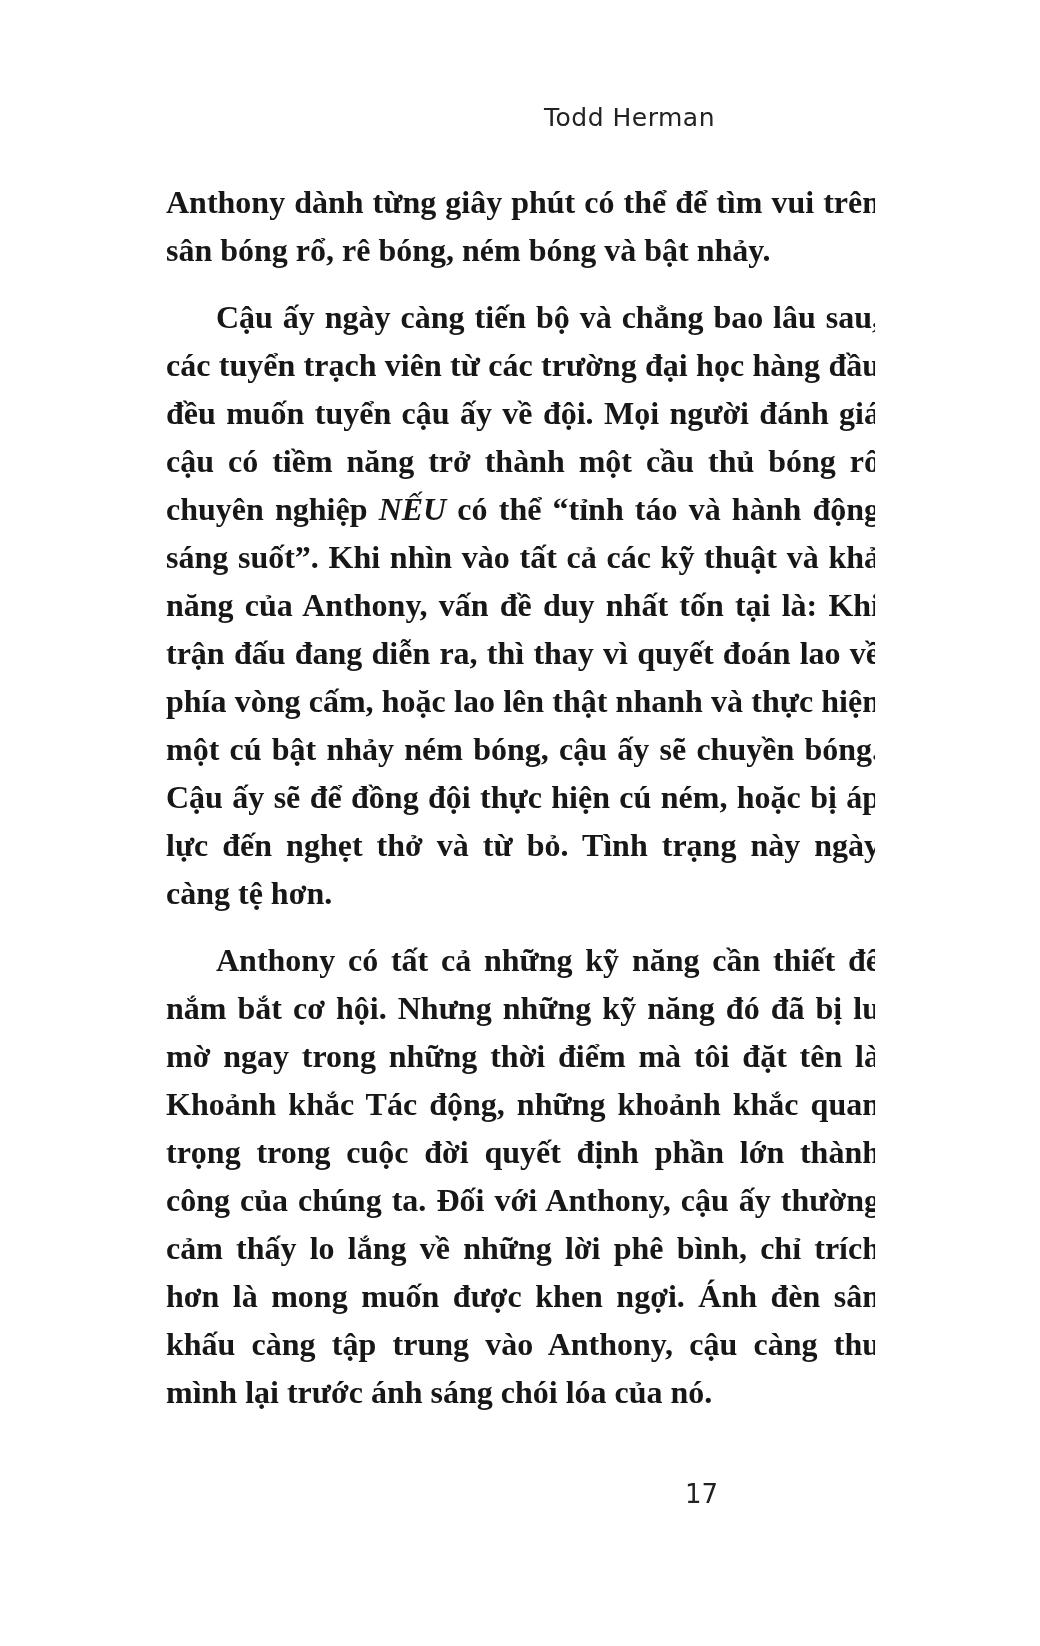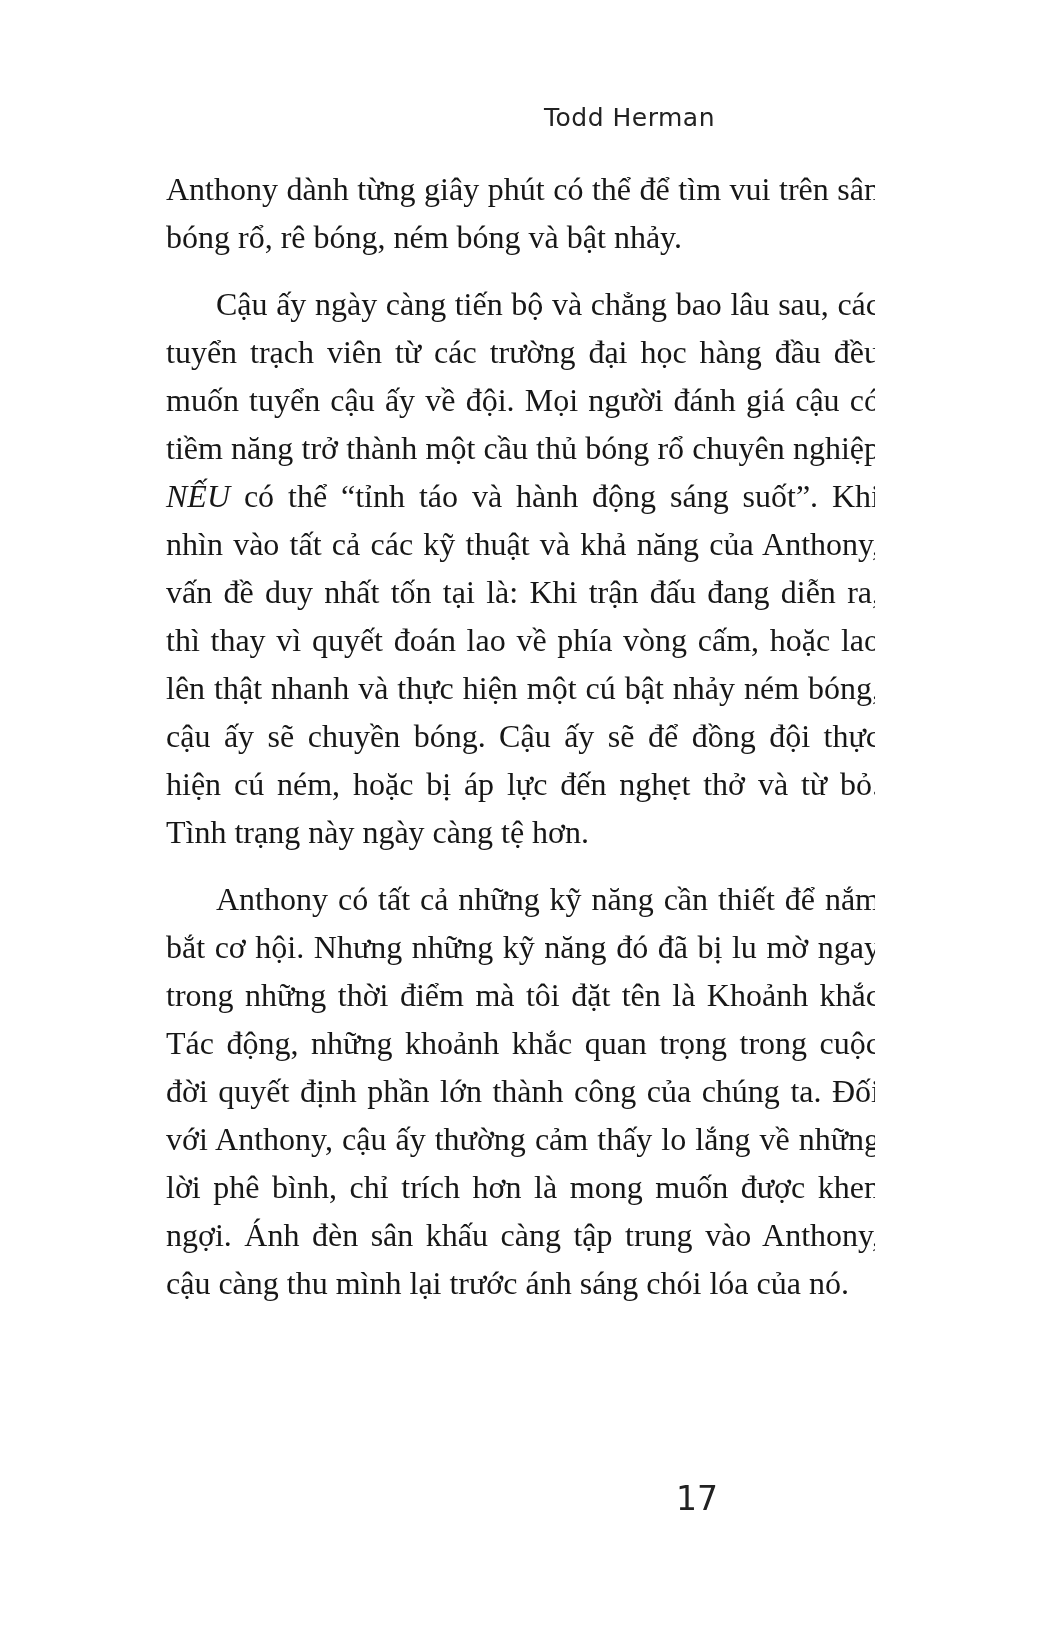--- a/index.html
+++ b/index.html
@@ -38,7 +38,8 @@
     text-justify: inter-word;
   }
   .text-block p {
-    margin: 3px 0 19px 0;
+    margin: 16px 0 19px 0;
+    font-weight: bold;
   }
   .text-block p.indent {
     text-indent: 50px;

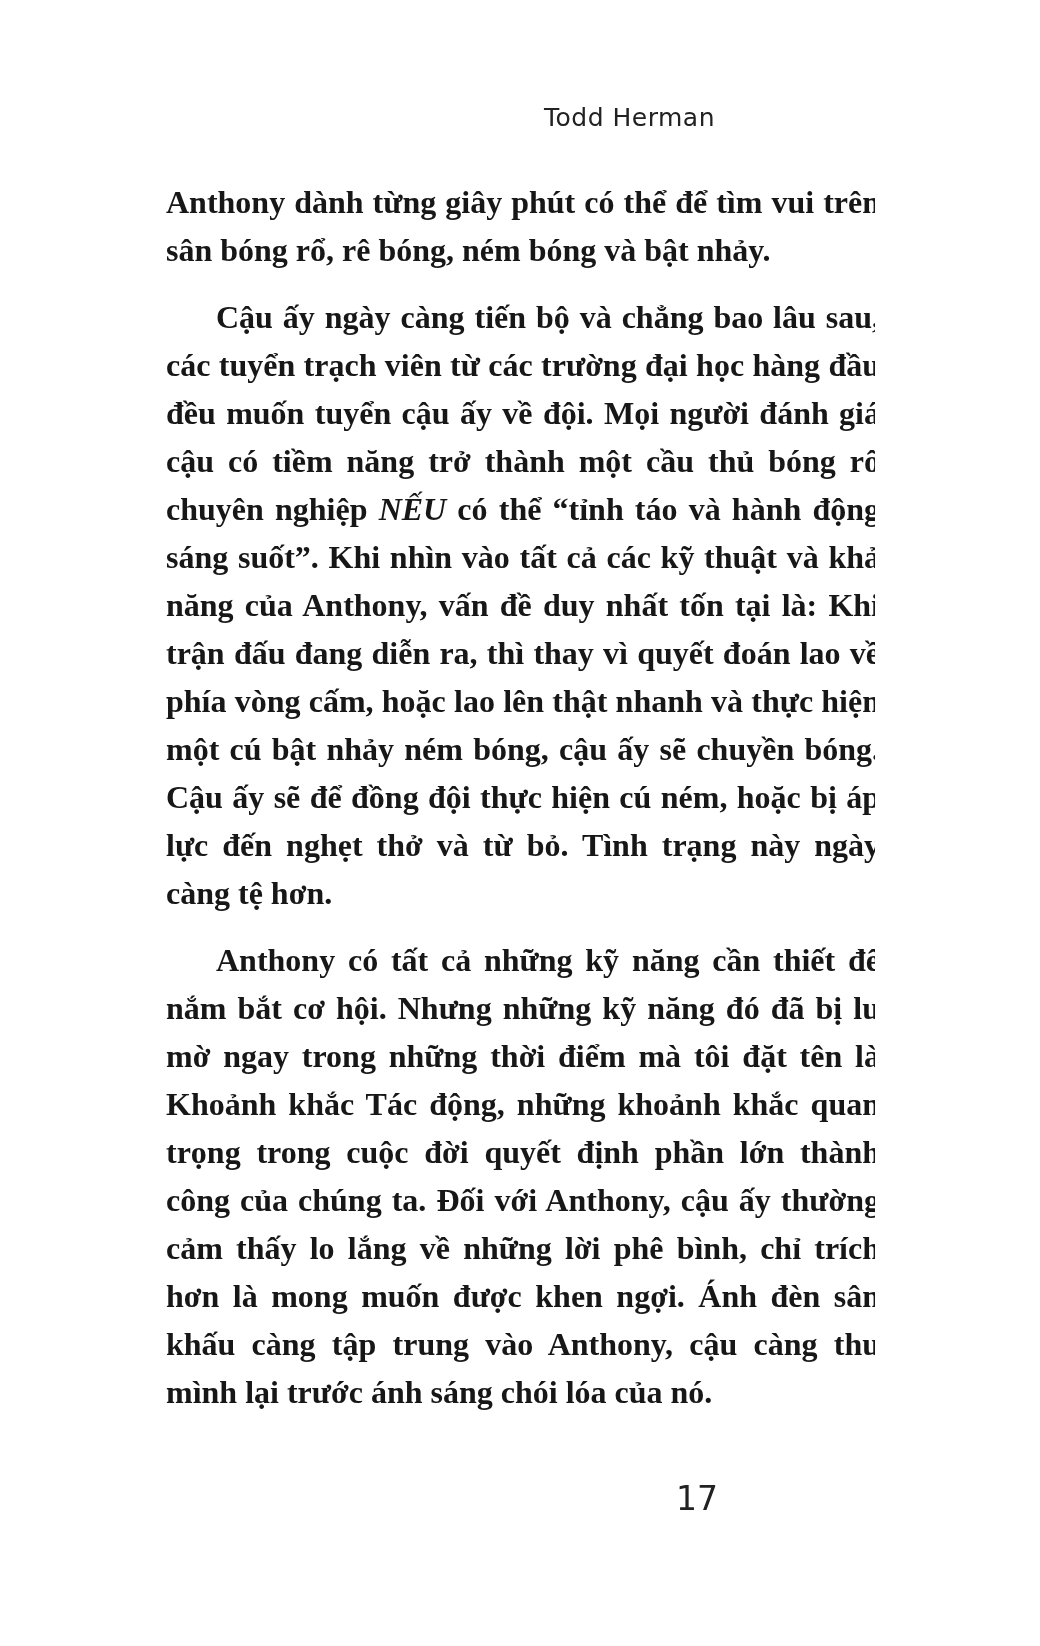--- a/index.html
+++ b/index.html
@@ -54,7 +54,7 @@
     right: 157px;
     text-align: right;
     font-family: "DejaVu Sans", sans-serif;
-    font-size: 33px;
+    font-size: 26px;
     color: #222222;
   }
 </style>

